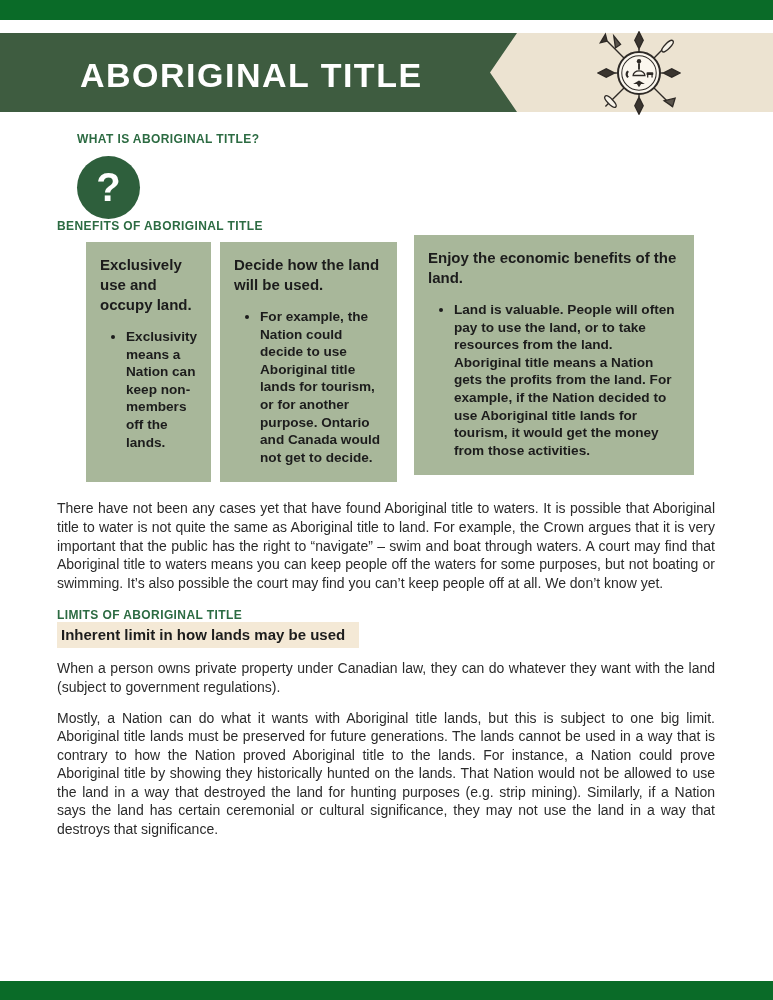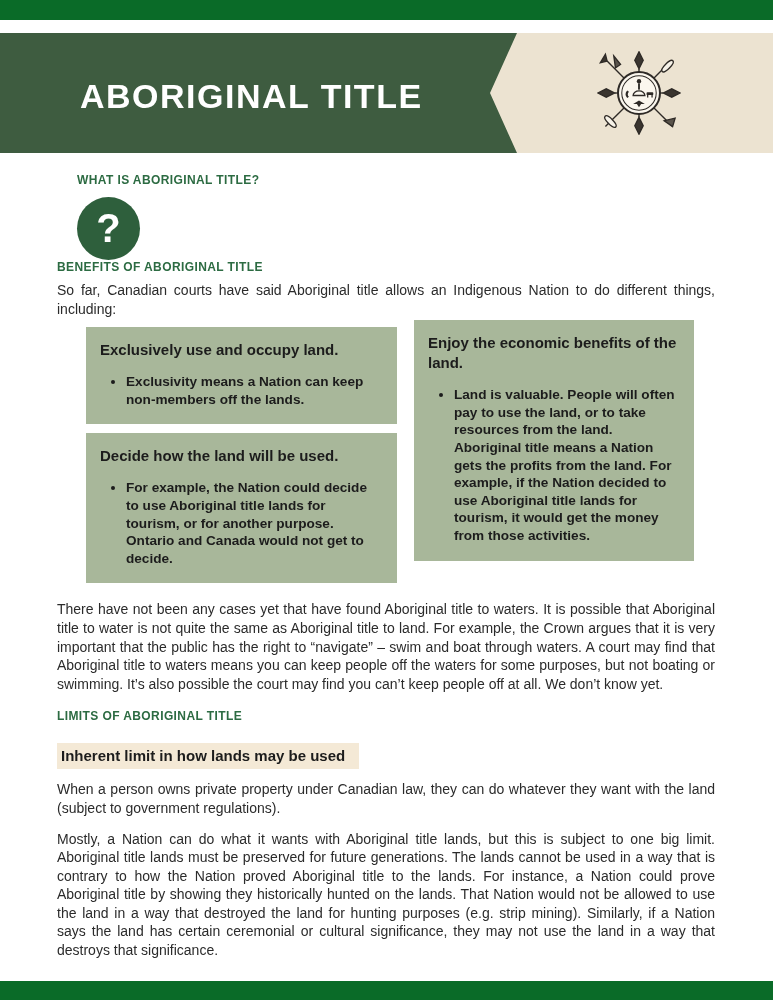--- a/index.html
+++ b/index.html
@@ -11,7 +11,7 @@
   }
   
   .top-strip { height:20px; width:100%; background:#0a6b28; }
-  .banner-row { margin-top:13px; height:120px; width:100%; background:#ece3d1; position:relative; display:flex; }
+  .banner-row { margin-top:13px; height:79px; width:100%; background:#ece3d1; position:relative; display:flex; }
   .ribbon {
     position:absolute; left:0; top:0; height:100%; width:517px; background:#3e5c40;
     clip-path: polygon(0 0, 100% 0, calc(100% - 27px) 50%, 100% 100%, 0 100%);

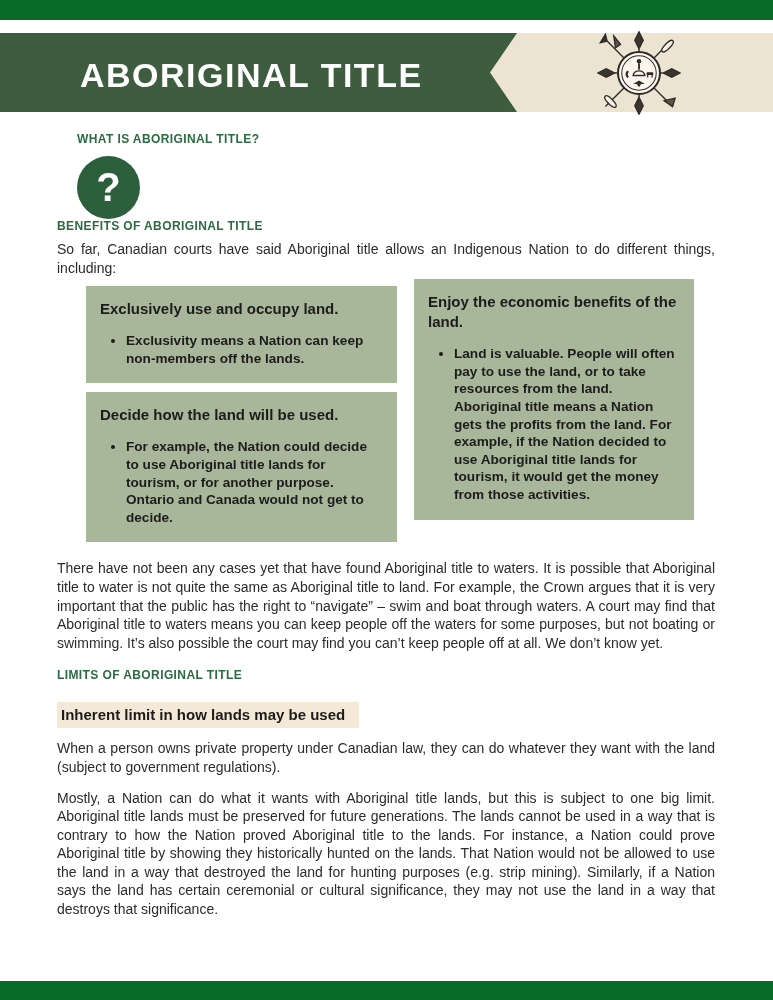--- a/index.html
+++ b/index.html
@@ -123,7 +123,6 @@
 
     <section>
       <h2 class="sec-heading benefits-heading">BENEFITS OF ABORIGINAL TITLE</h2>
-      <p class="para intro">So far, Canadian courts have said Aboriginal title allows an Indigenous Nation to do different things, including:</p>
 
       <div class="cards">
         <div class="cards-left">

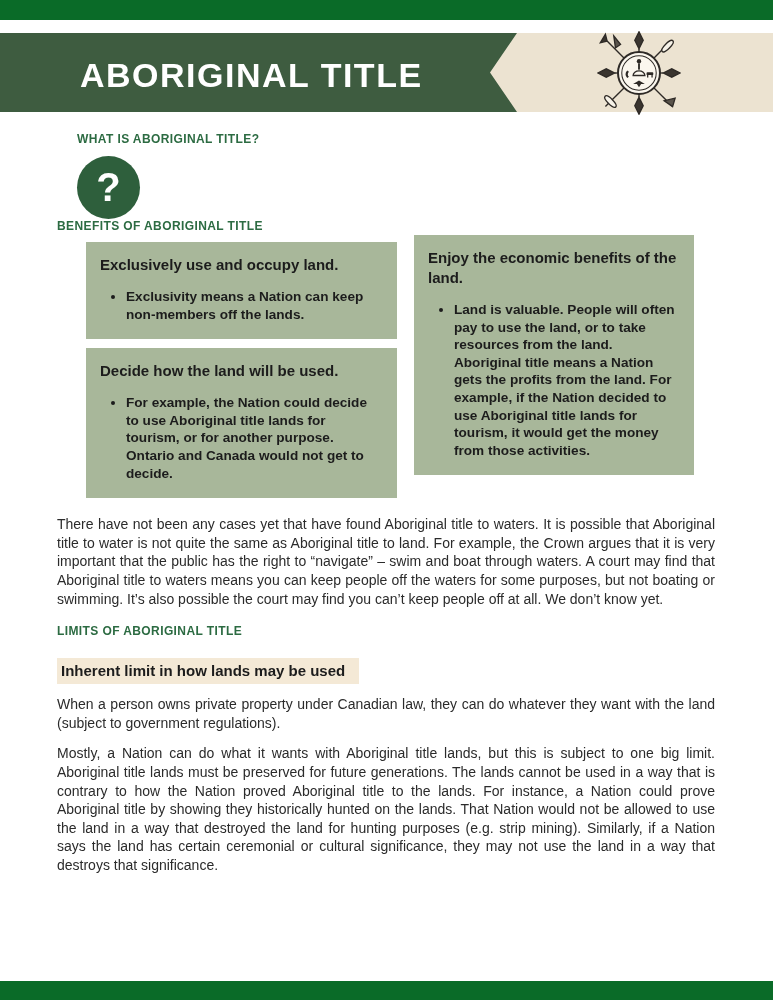--- a/index.html
+++ b/index.html
@@ -39,7 +39,7 @@
   .intro { margin-top:7px; }
   
   .cards { display:flex; margin:9px 21px 0 29px; gap:17px; align-items:flex-start; }
-  .cards-left { flex:0 0 311px; display:flex; flex-direction:column; gap:9px; }
+  .cards-left { flex:0 0 311px; display:flex; flex-direction:row; gap:9px; }
   .cards-right { flex:1 1 auto; margin-top:-7px;border-radius:19px; }
   .card { background:#a8b79a; padding:13px 14px 16px 14px; color:#1c1c1c; }
   .card-title { font-size:15px; font-weight:800; line-height:20px; }

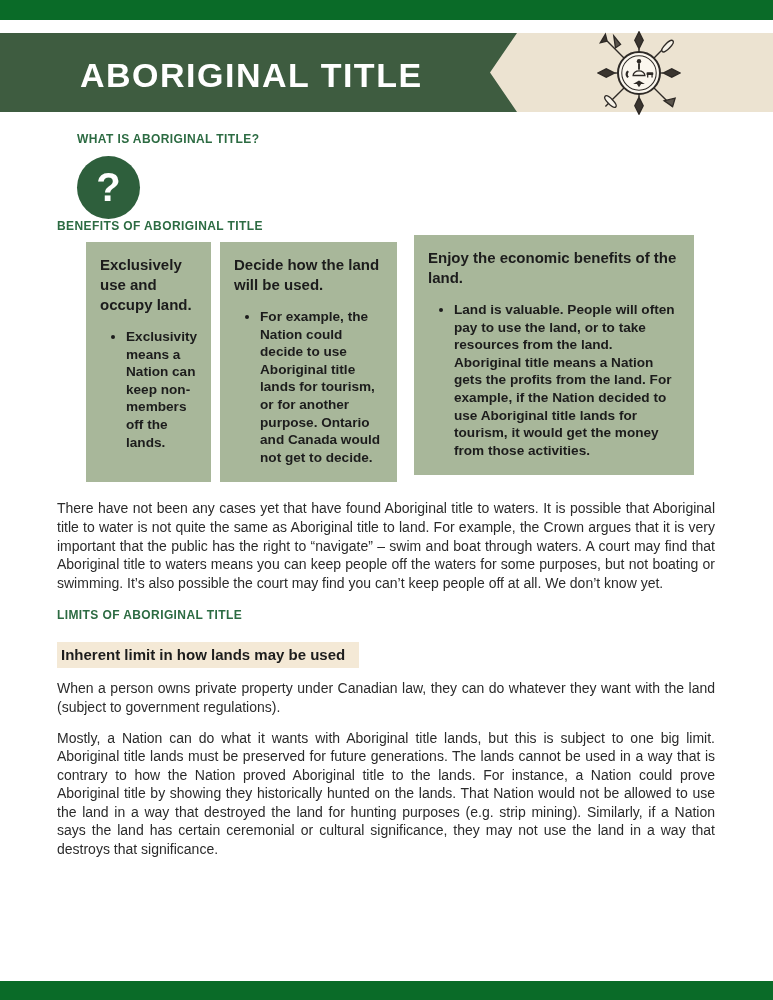--- a/index.html
+++ b/index.html
@@ -49,7 +49,7 @@
   
   .limits-heading { margin-top:16px; }
   .limit-sub {
-    display:inline-block; margin-top:20px; background:#f4e9d6; color:#1c1c1c;
+    display:inline-block; margin-top:0; background:#f4e9d6; color:#1c1c1c;
     font-size:15px; font-weight:800; padding:4px 10px 5px 4px; min-width:302px;
   }
   .limits-p1 { margin-top:11px; }

